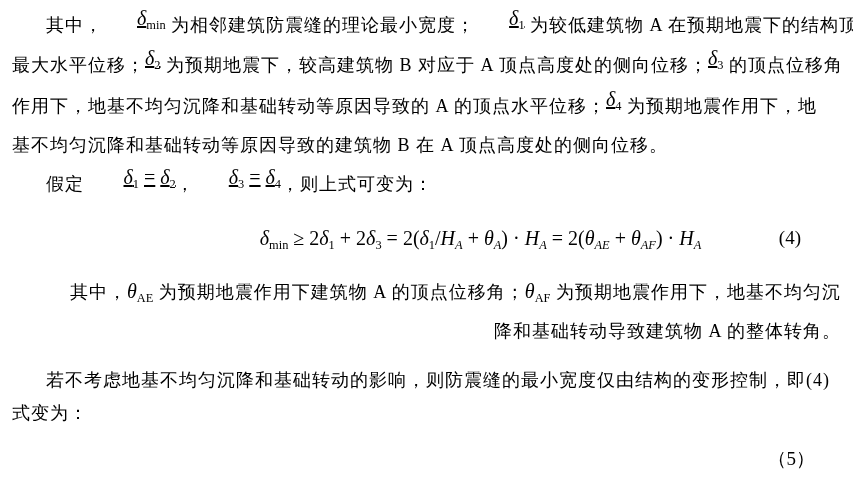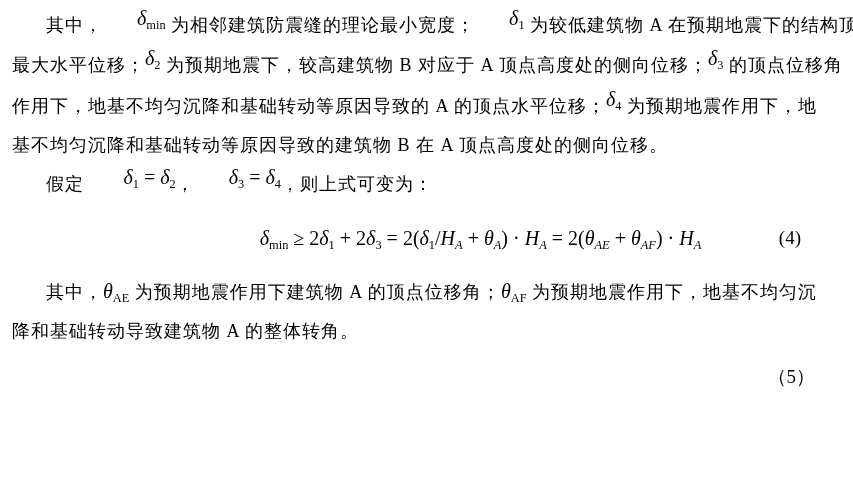--- a/index.html
+++ b/index.html
@@ -26,7 +26,7 @@
 
   
   .math { font-size:20px; letter-spacing:0; white-space:nowrap; }
-  .math.raised { position:relative; top:-6px; display:inline-block; }
+  .math.raised { position:relative; top:-6px; display:inline-block;text-decoration:underline; }
   .mi { font-style:italic; }
   .op { margin:0 5px; font-style:normal; }
   .pl { font-style:normal; }

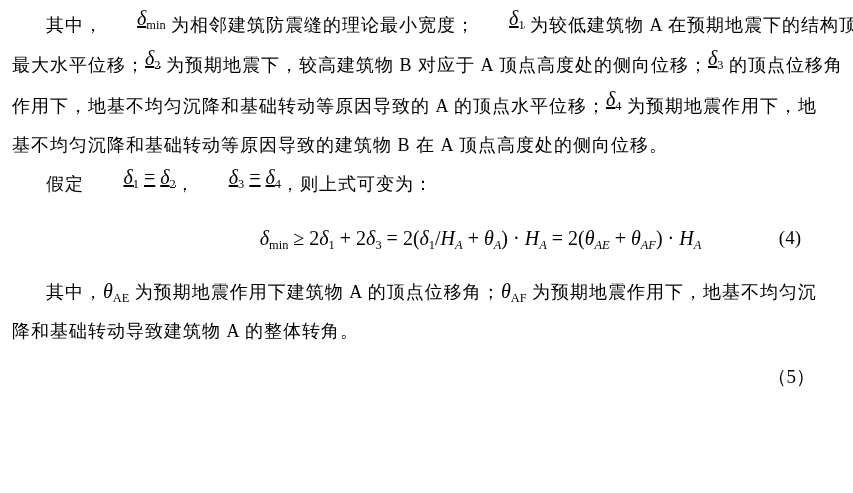--- a/index.html
+++ b/index.html
@@ -21,7 +21,7 @@
   }
   .indent { text-indent:34px; }
   .p2gap { margin-top:5px; }
-  .p3gap { margin-top:6px; }
+  .p3gap { margin-top:6px;text-align:right; }
   .p4gap { margin-top:16px; }
 
   

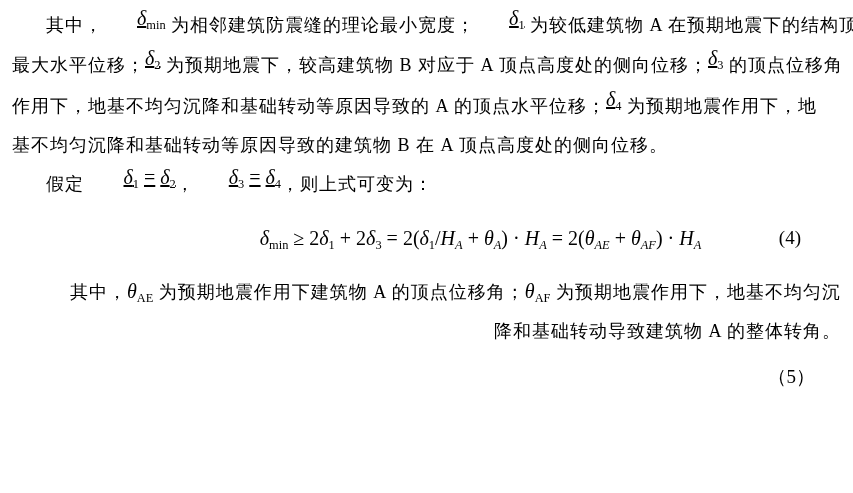--- a/index.html
+++ b/index.html
@@ -76,6 +76,10 @@
     <div class="line"><span class="cjk">降和基础转动导致建筑物 A 的整体转角。</span></div>
   </div>
 
+  <div class="p4gap">
+    <div class="line indent"><span class="cjk">若不考虑地基不均匀沉降和基础转动的影响，则防震缝的最小宽度仅由结构的变形控制，即(4)</span></div>
+    <div class="line"><span class="cjk">式变为：</span></div>
+  </div>
 
   <div class="equation eq5">
     <span class="eq-num">（5）</span>

